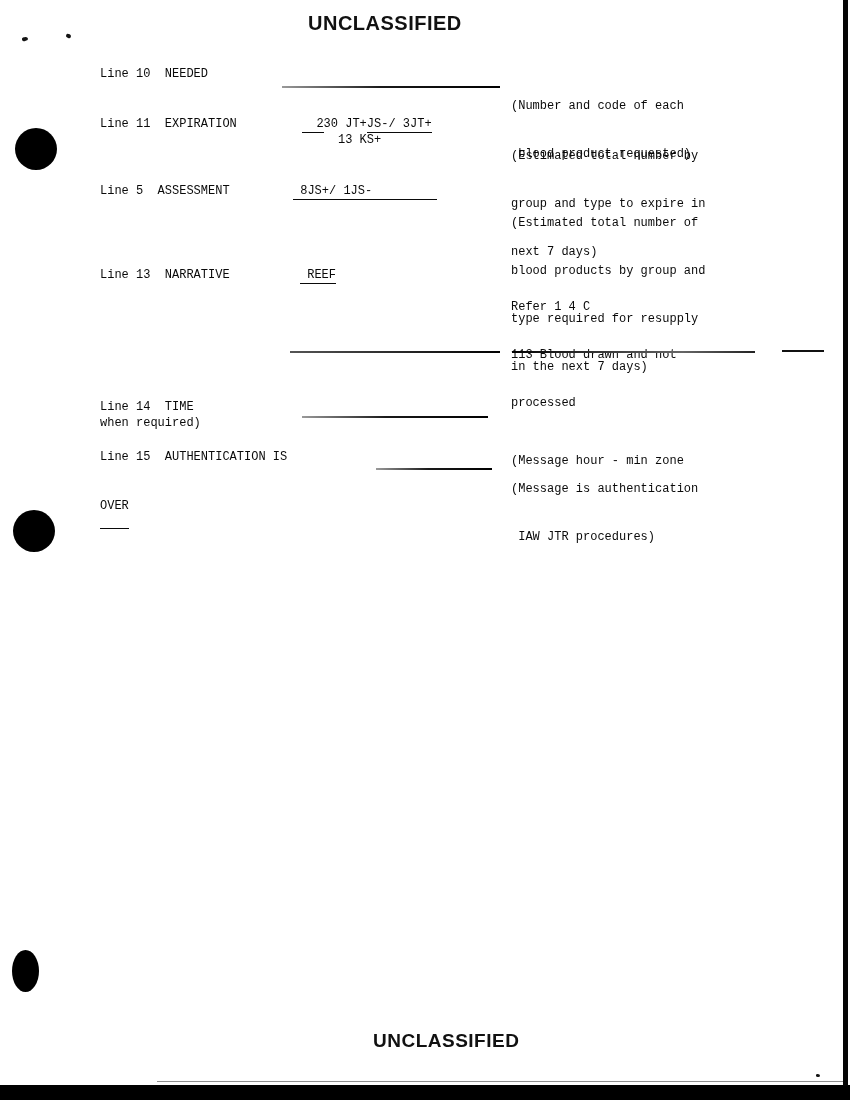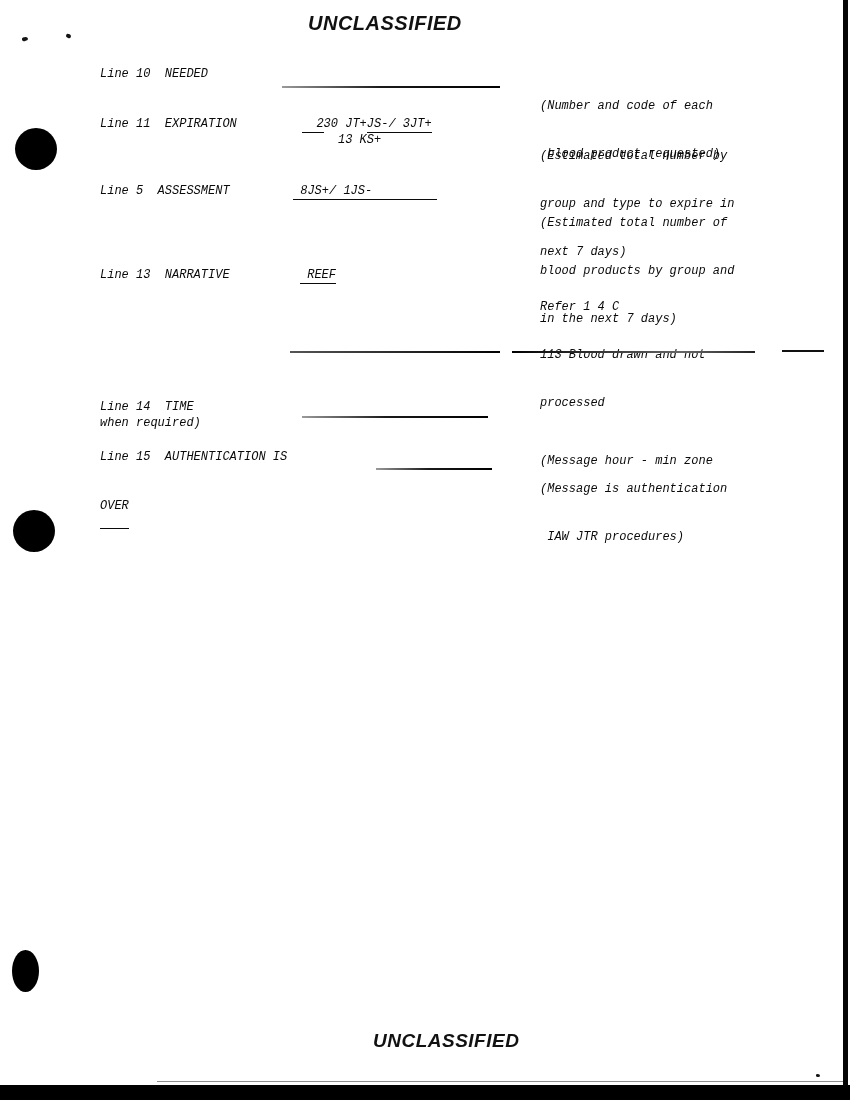--- a/index.html
+++ b/index.html
@@ -10,7 +10,6 @@
     overflow:hidden;
     font-family:"Liberation Mono","DejaVu Sans Mono",monospace;
     color:#0a0a0a;
-    font-style:italic;
   }
   .mono{
     position:absolute;

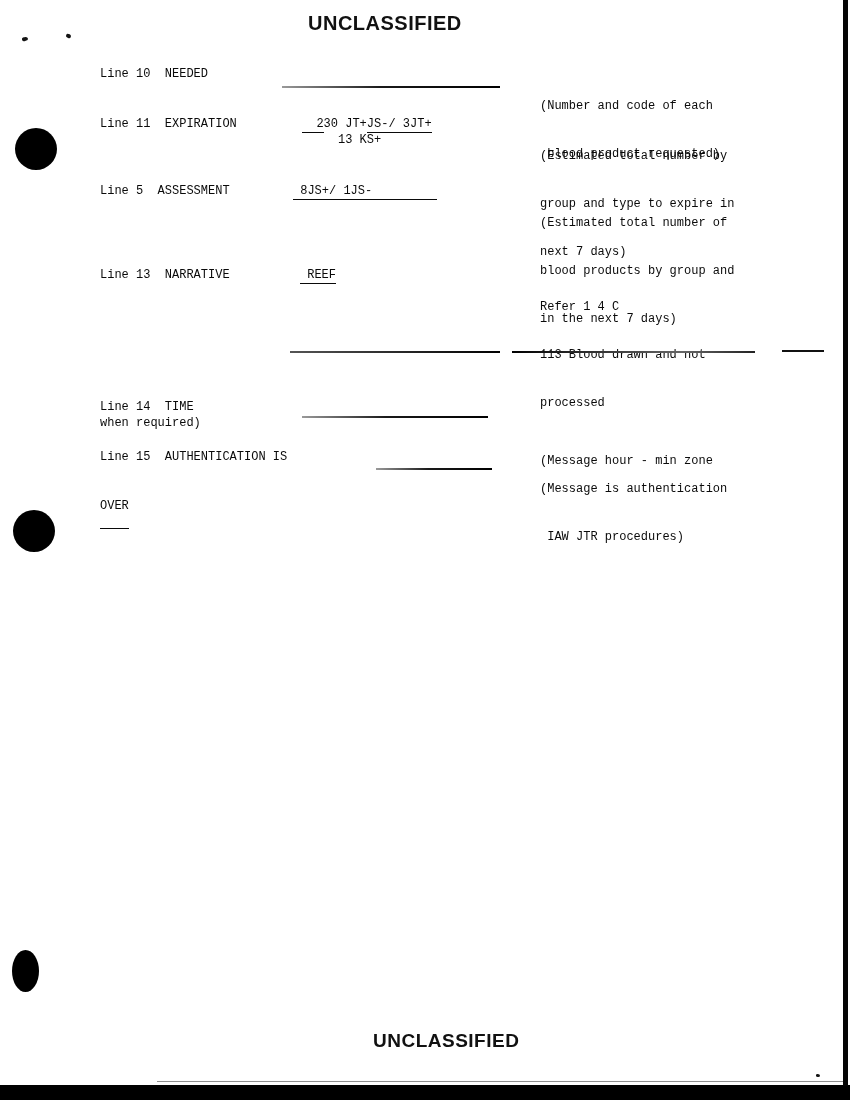--- a/index.html
+++ b/index.html
@@ -18,7 +18,7 @@
     white-space:pre;
     color:#0a0a0a;
   }
-  .noteblock span{display:block;margin-left:29px;}
+  .noteblock span{display:block;}
   .u{border-bottom:1.6px solid #0a0a0a;padding-bottom:1px;}
   .classification{
     position:absolute;

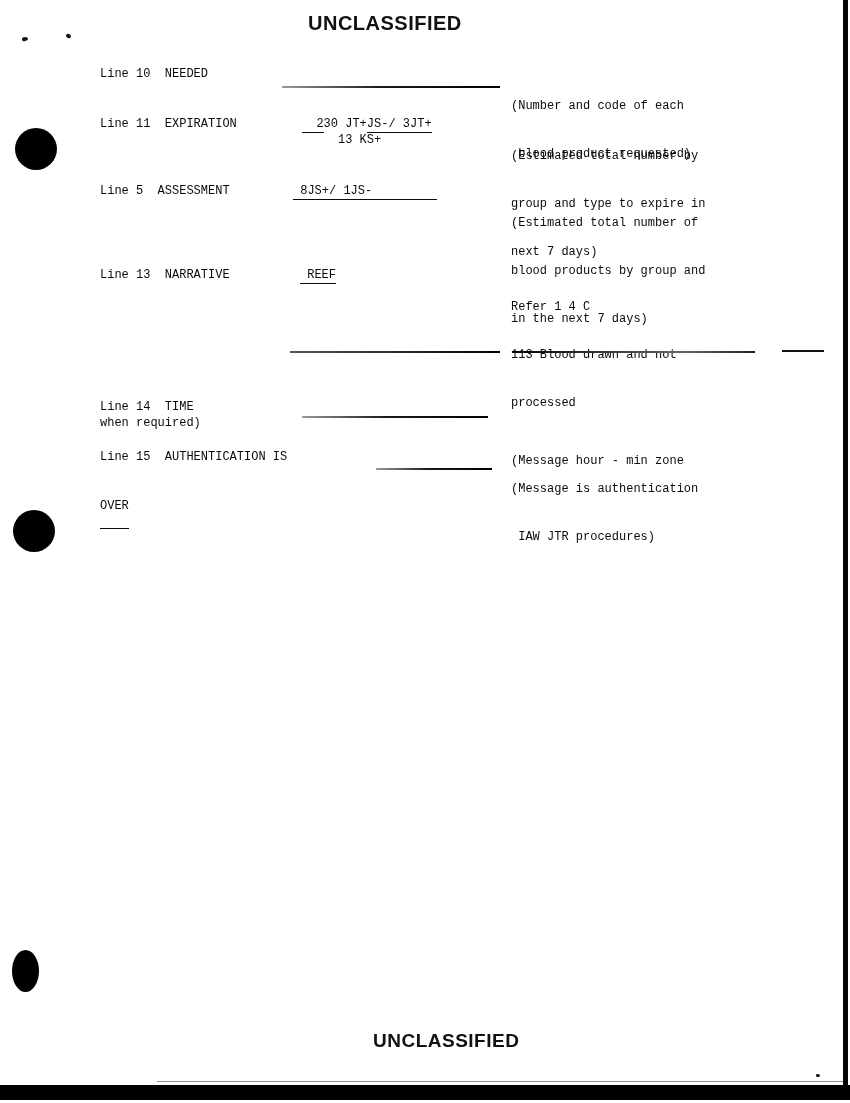--- a/index.html
+++ b/index.html
@@ -80,6 +80,7 @@
   <div class="mono noteblock" style="left:511px;top:183px;">
     <span>(Estimated total number of</span>
     <span>blood products by group and</span>
+    <span>type required for resupply</span>
     <span>in the next 7 days)</span>
   </div>
 

